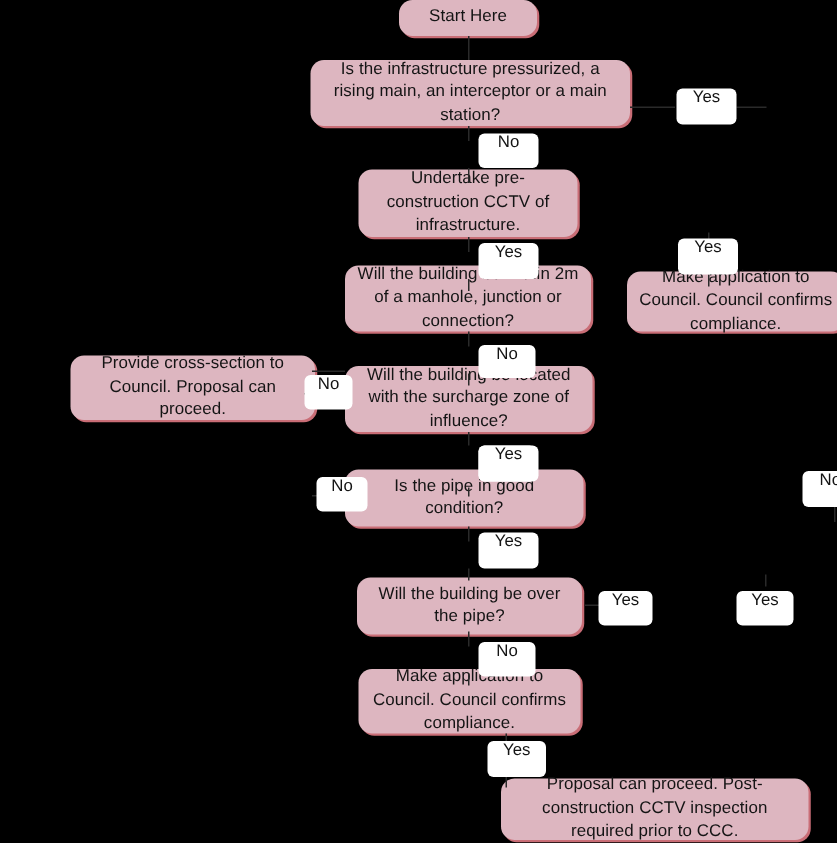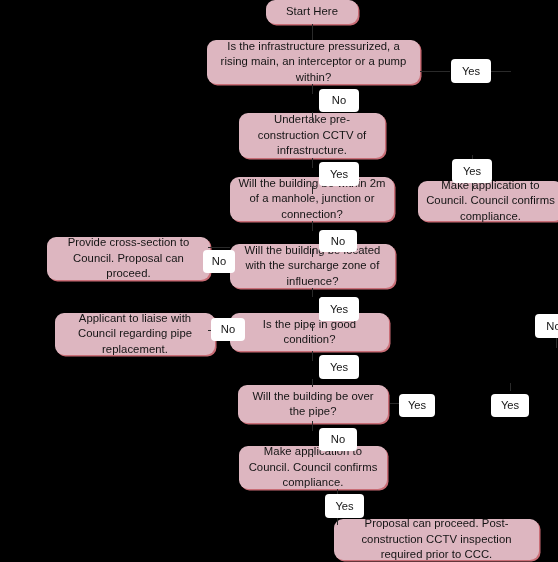--- a/index.html
+++ b/index.html
@@ -100,7 +100,7 @@
   </div>
 
   <div class="node" style="left:167px; top:40px; width:213px; height:44px;">
-    <span>Is the infrastructure pressurized, a rising main, an interceptor or a pump within?</span>
+    <span>Is the infrastructure pressurized, a rising main, an interceptor or a main station?</span>
   </div>
 
 

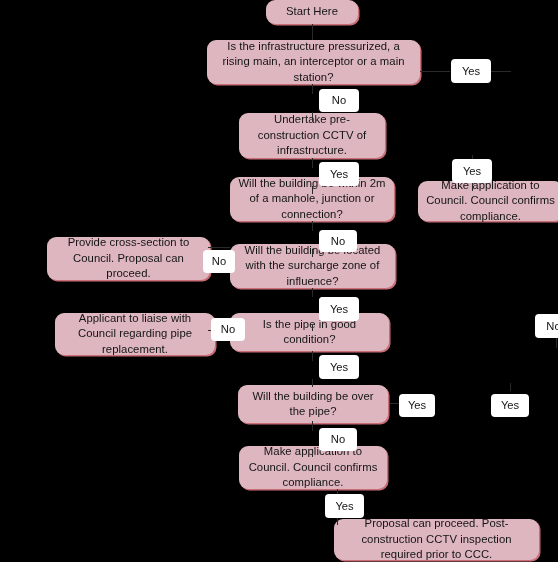--- a/index.html
+++ b/index.html
@@ -46,7 +46,7 @@
     line-height: 13px;
     text-align: center;
     display: flex;
-    align-items: center;
+    align-items: flex-start;
     justify-content: center;
     z-index: 6;
   }

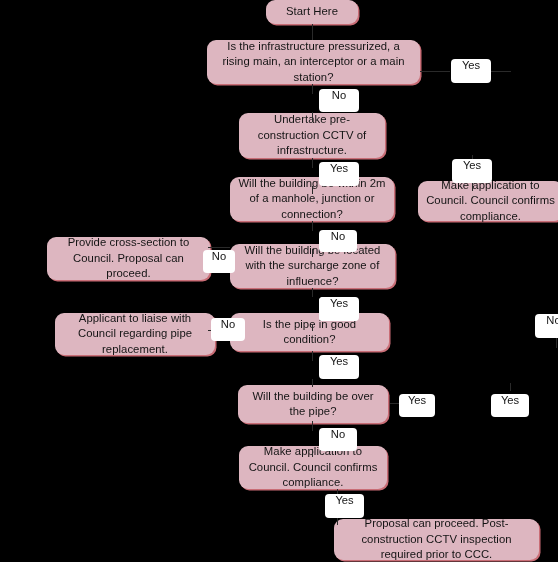--- a/index.html
+++ b/index.html
@@ -125,9 +125,6 @@
   </div>
 
 
-  <div class="node" style="left:15px; top:313px; width:160px; height:42px;">
-    <span>Applicant to liaise with Council regarding pipe replacement.</span>
-  </div>
 
   <div class="node" style="left:190px; top:313px; width:159px; height:38px;">
     <span>Is the pipe in good condition?</span>

